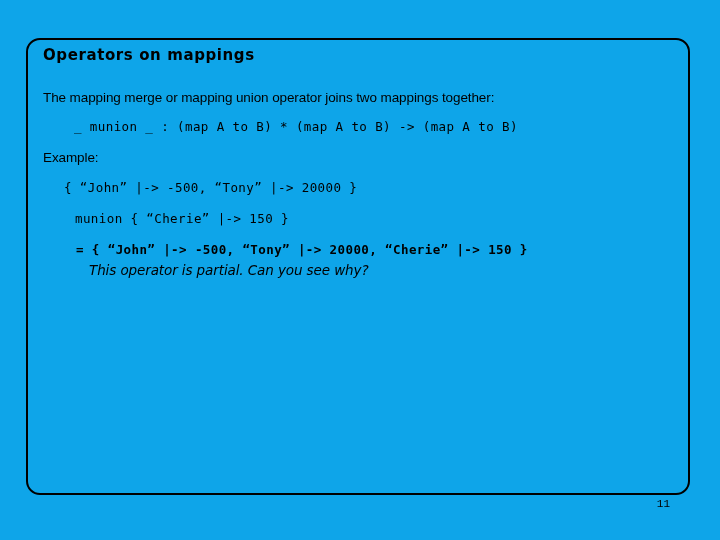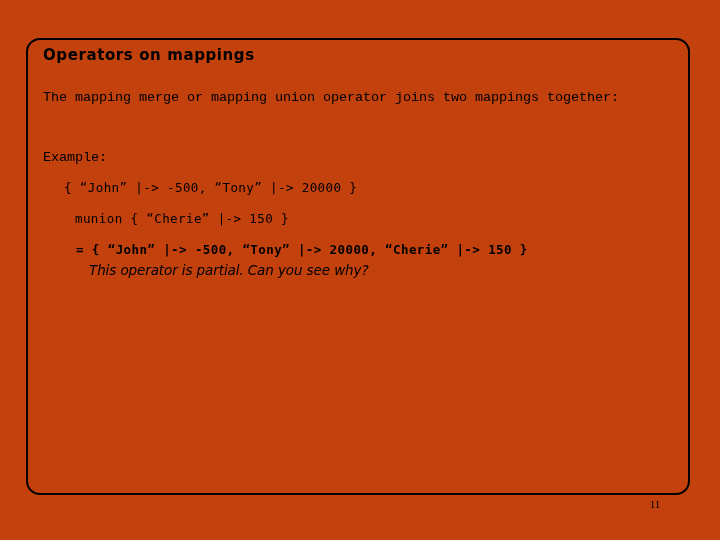--- a/index.html
+++ b/index.html
@@ -19,7 +19,7 @@
     position: relative;
     width: 720px;
     height: 540px;
-    background: #c2410c;
+    background: #0ea5e9;
   }
 
   

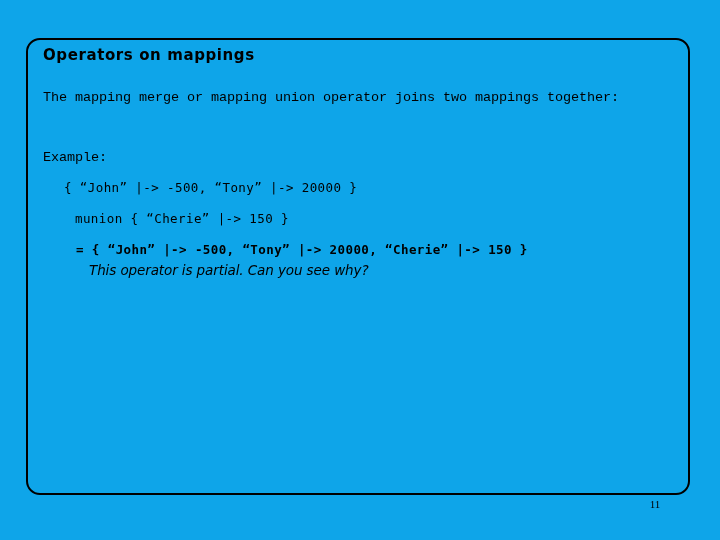--- a/index.html
+++ b/index.html
@@ -59,7 +59,7 @@
 
   .body-line {
     position: absolute;
-    font-family: Liberation Mono, monospace;
+    font-family: Liberation Sans, sans-serif;
     font-size: 13.5px;
     color: #000000;
     white-space: nowrap;

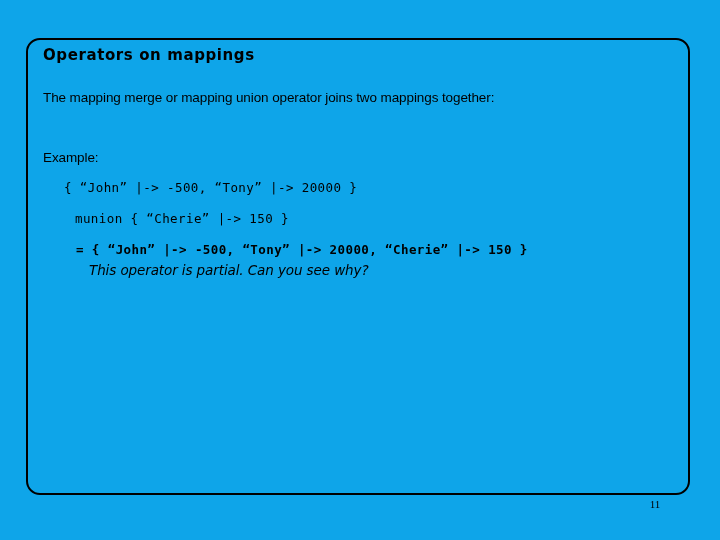--- a/index.html
+++ b/index.html
@@ -119,6 +119,7 @@
 
     <div class="body-line" id="line-intro">The mapping merge or mapping union operator joins two mappings together:</div>
 
+    <div class="mono-line" id="line-signature">_ munion _ : (map A to B) * (map A to B) -&gt; (map A to B)</div>
 
     <div class="body-line" id="line-example">Example:</div>
 

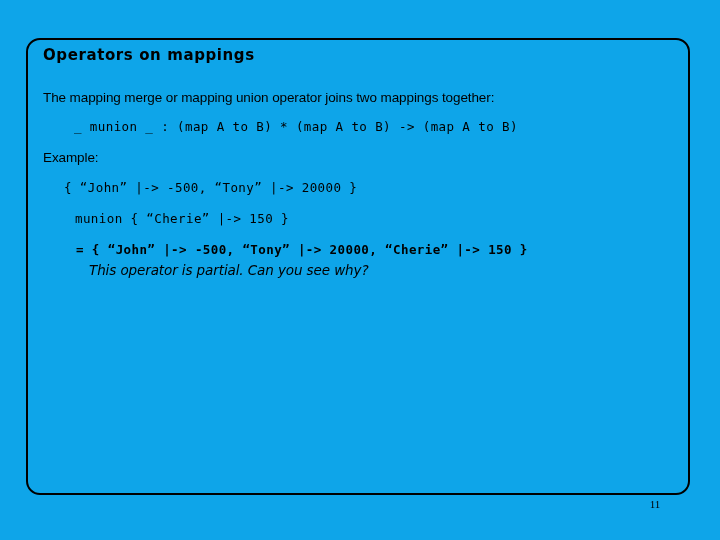--- a/index.html
+++ b/index.html
@@ -91,8 +91,8 @@
     left: 640px;
     top: 498px;
     width: 30px;
-    text-align: center;
-    font-family: Liberation Serif, serif;
+    text-align: right;
+    font-family: Liberation Mono, monospace;
     font-size: 11px;
     color: #000000;
   }

